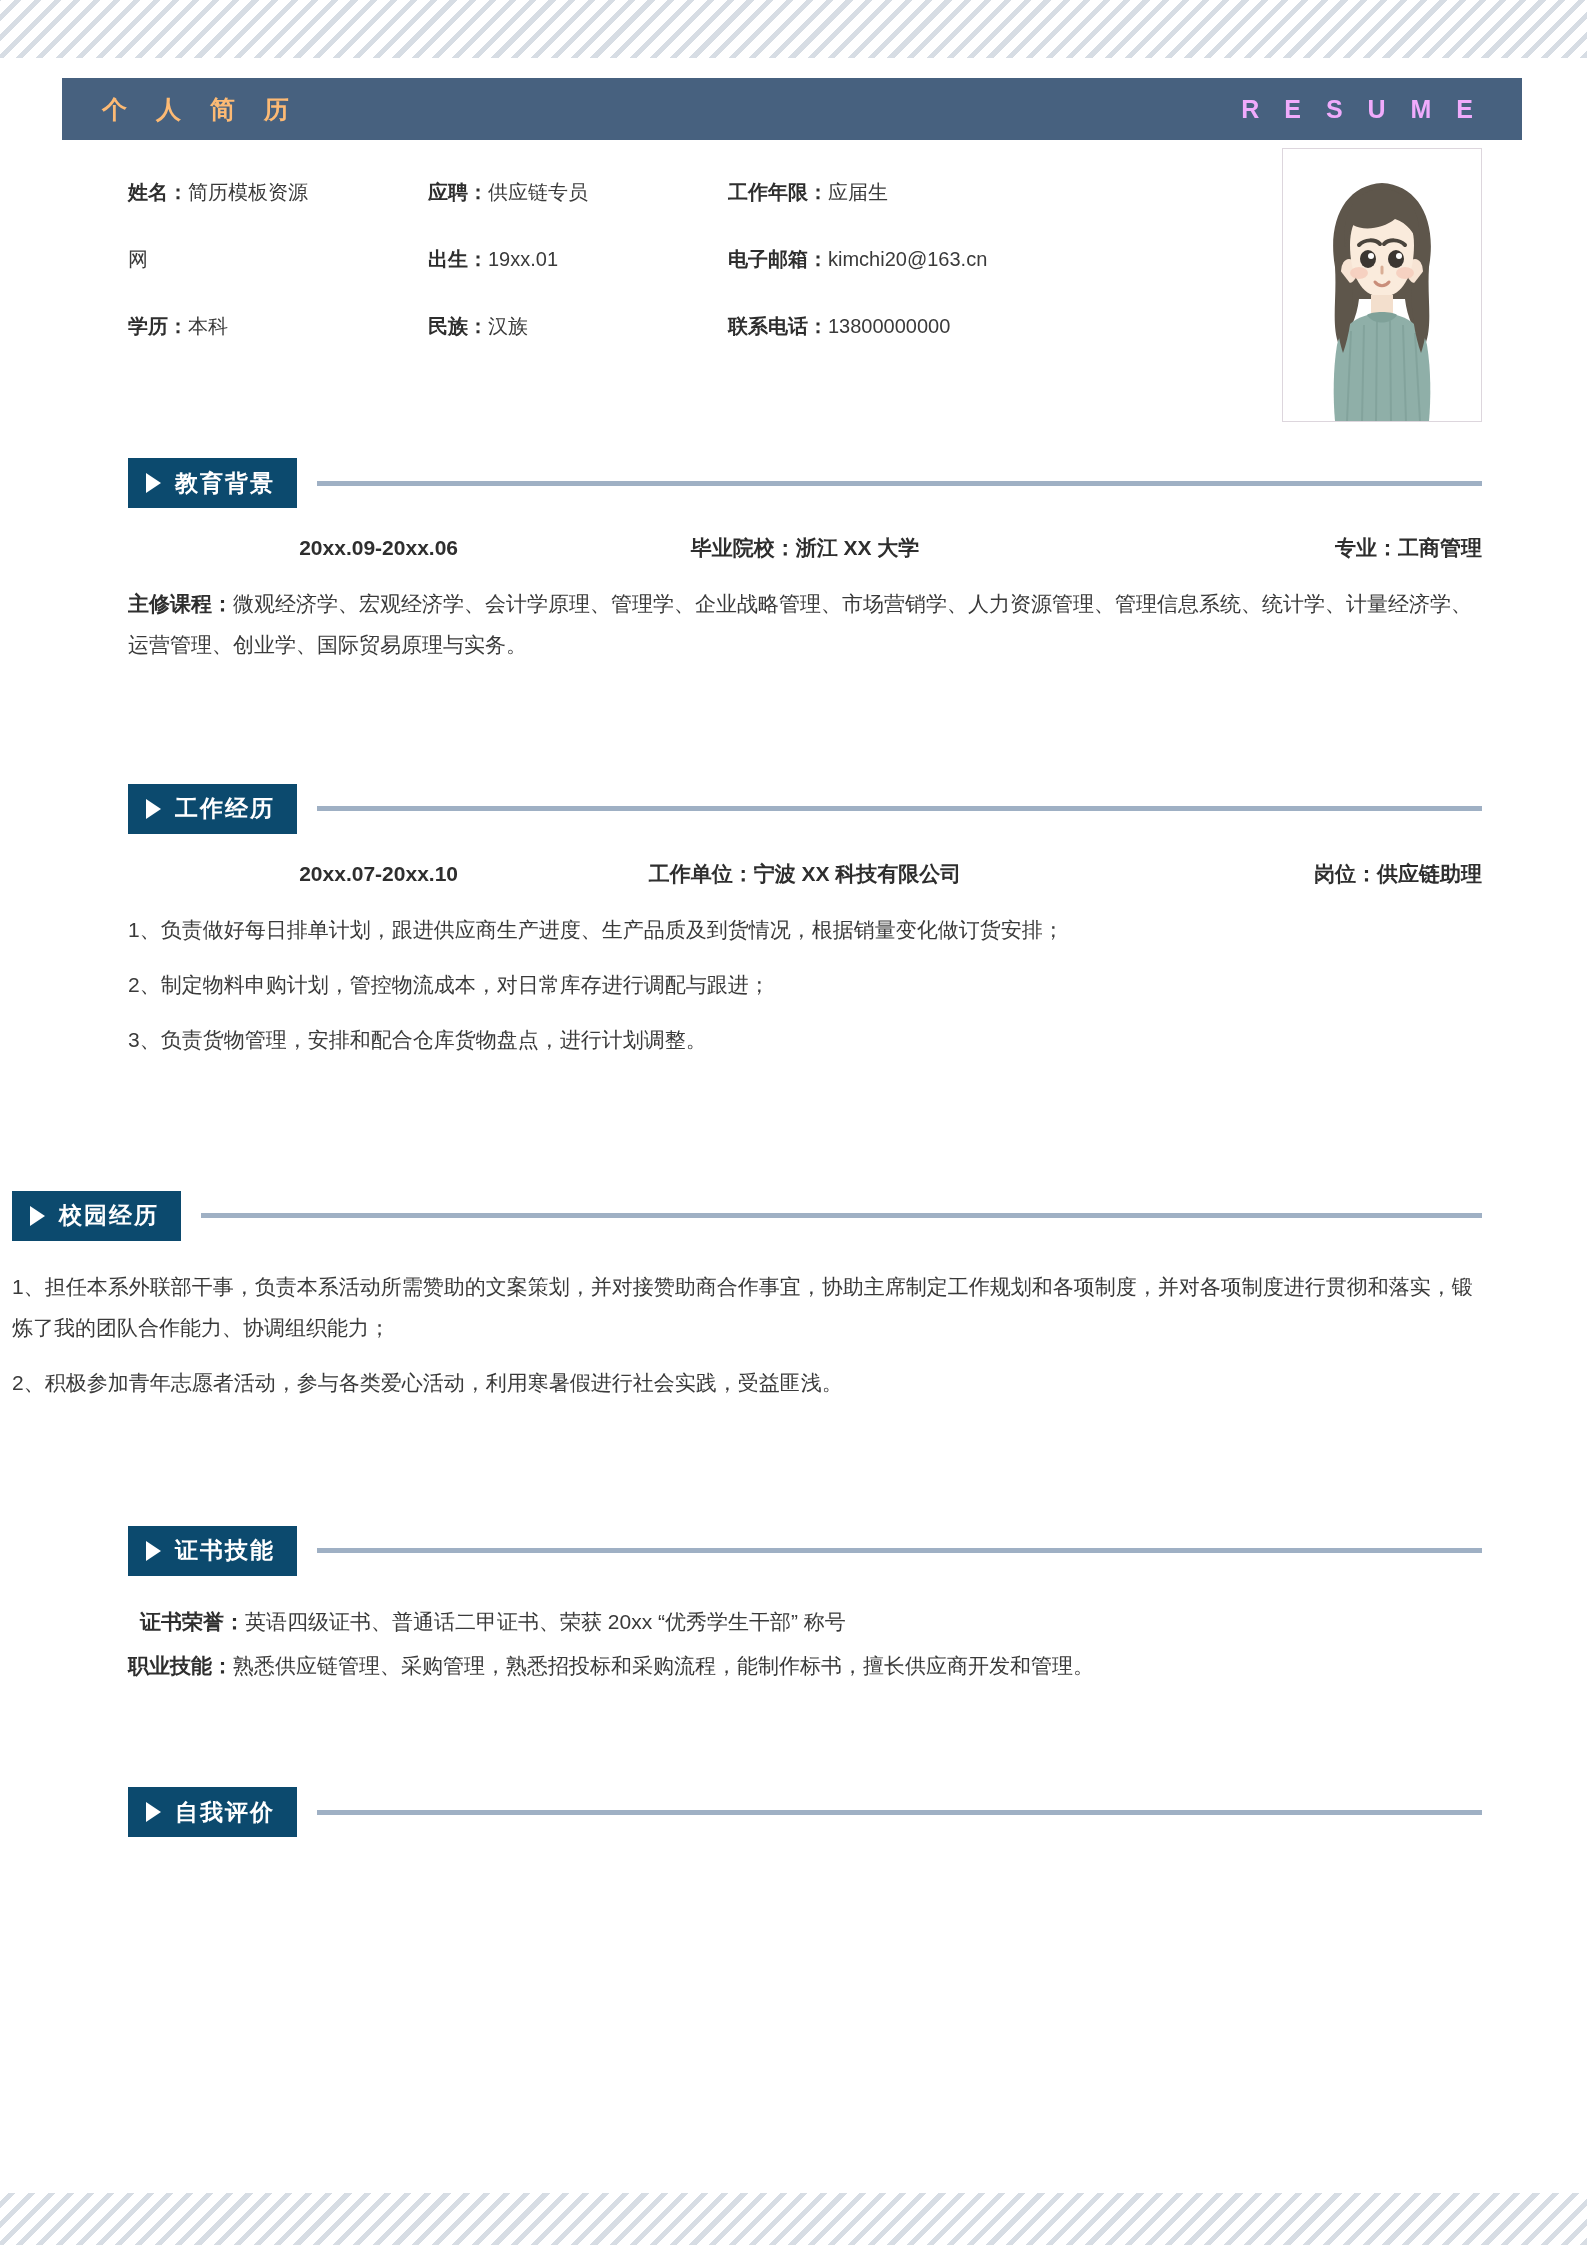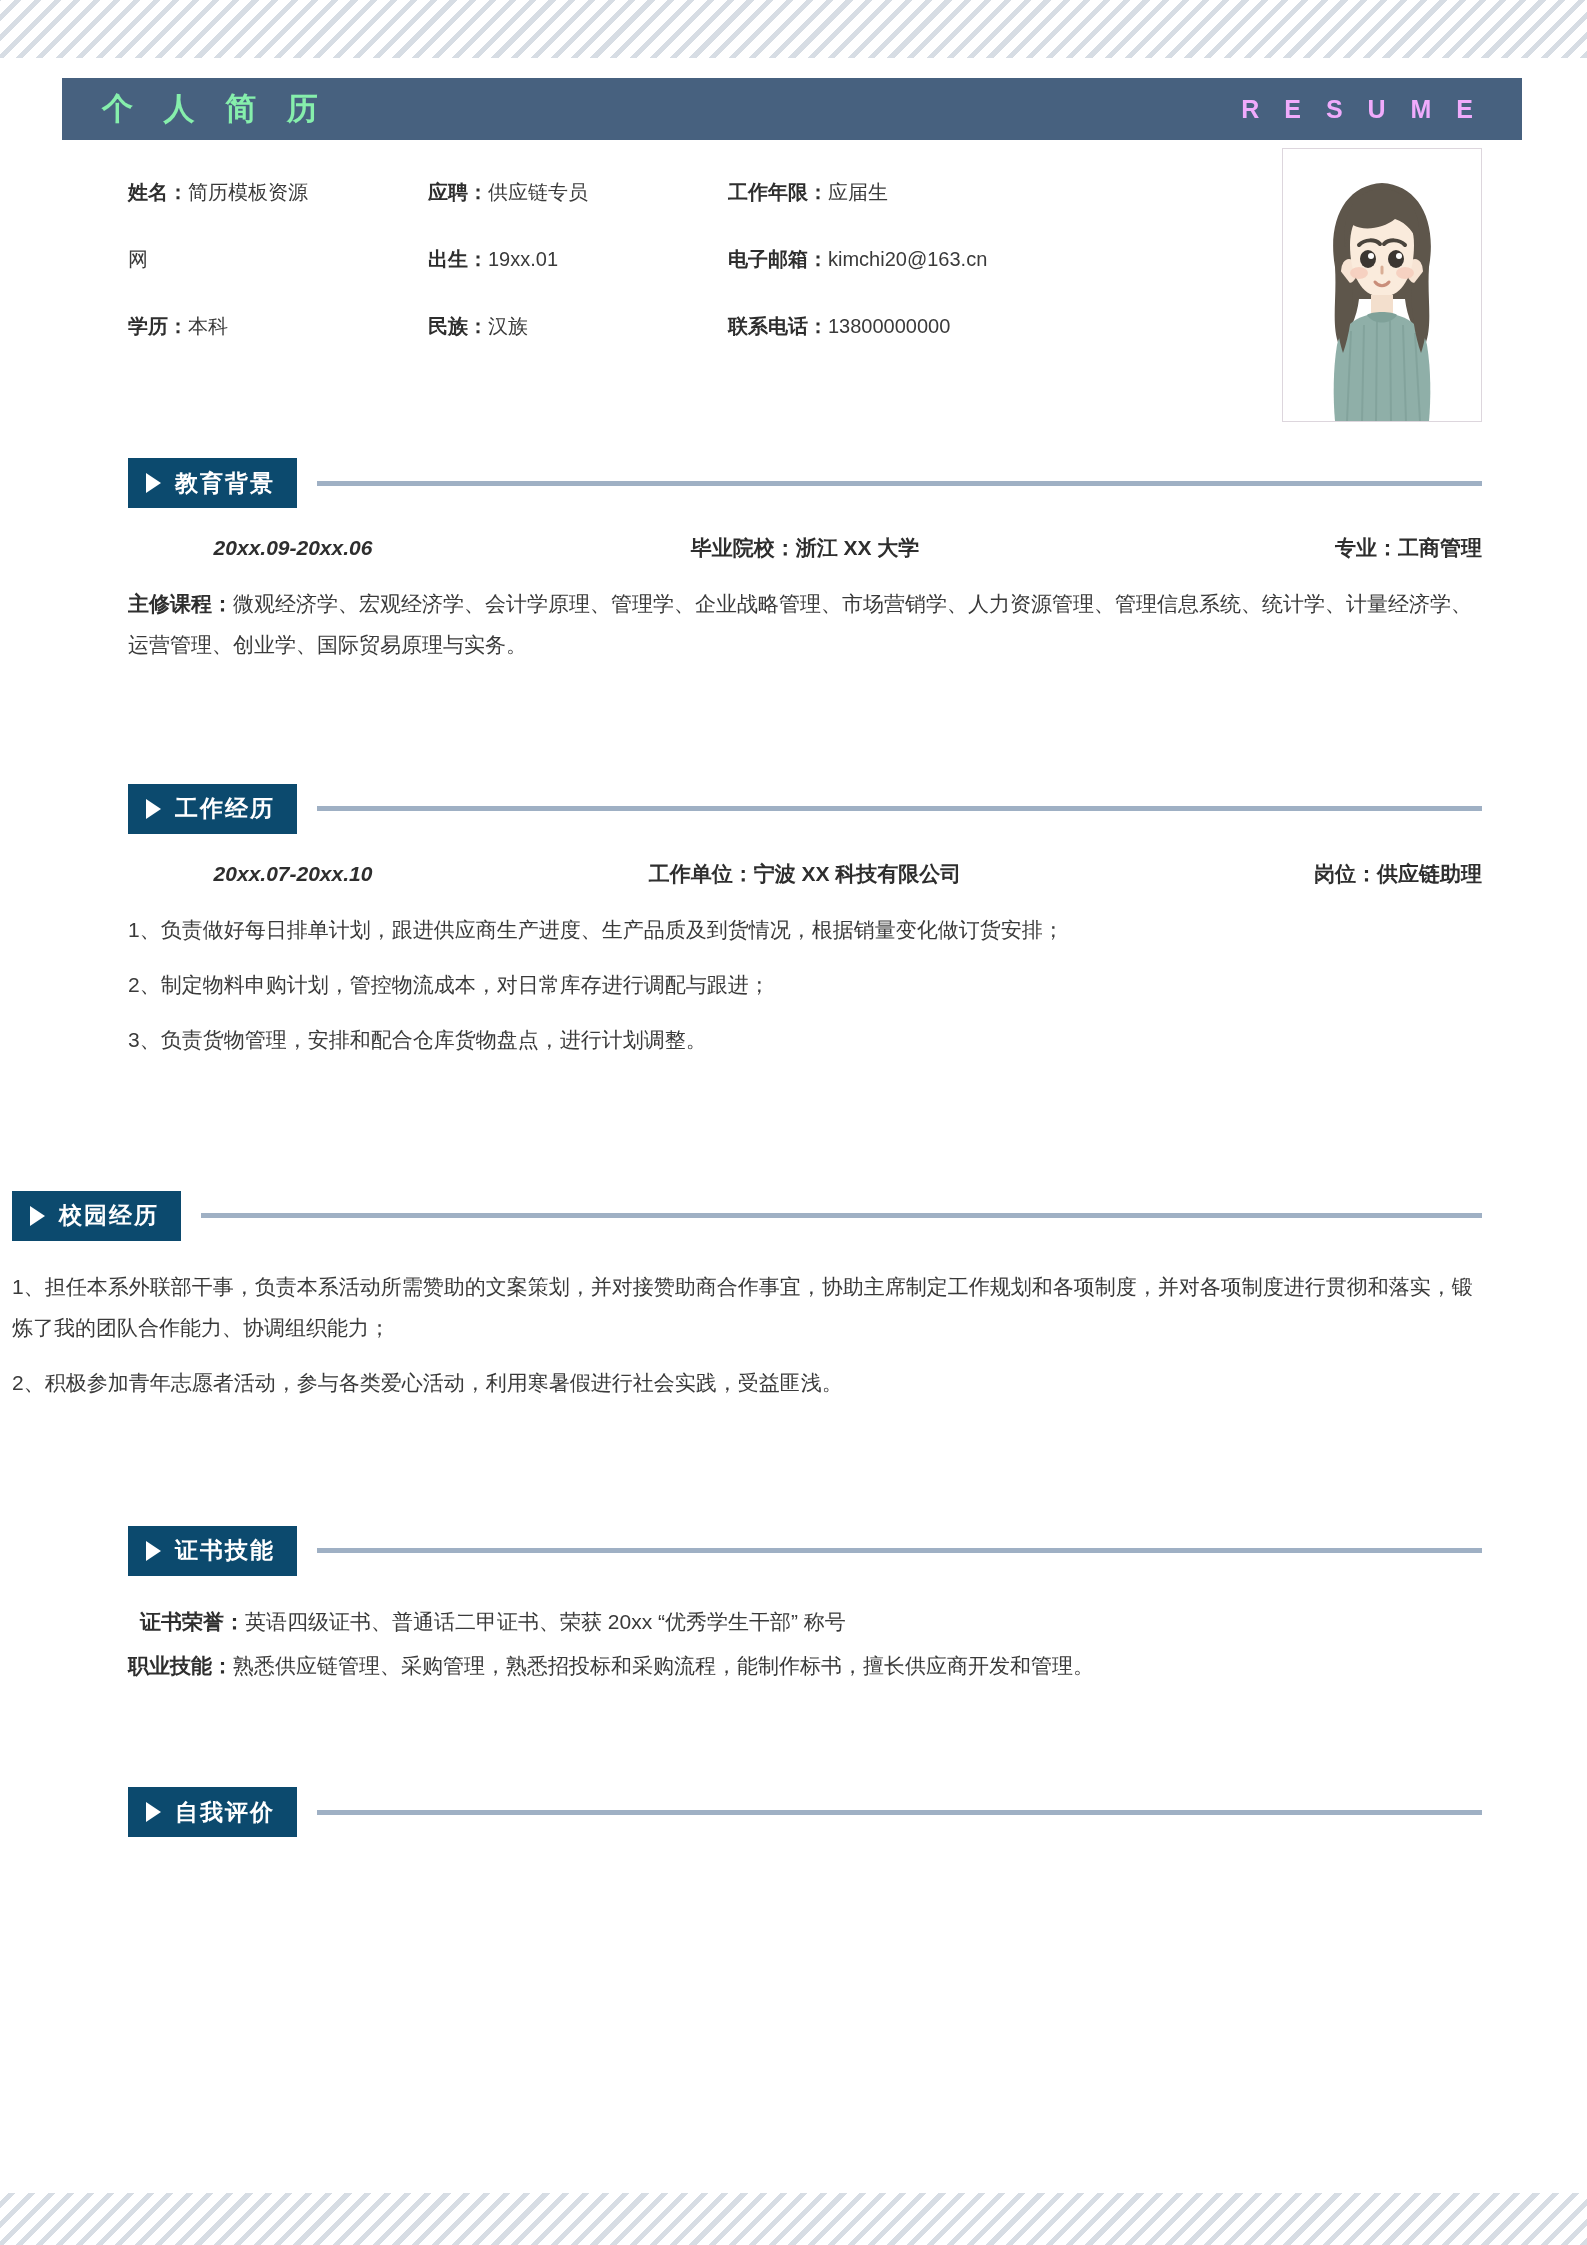--- a/index.html
+++ b/index.html
@@ -59,8 +59,8 @@
     z-index: 3;
   }
   .header-title-cn {
-    color: #86efac;
-    font-size: 31px;
+    color: #fdba74;
+    font-size: 25px;
     font-weight: bold;
     letter-spacing: 11px;
   }

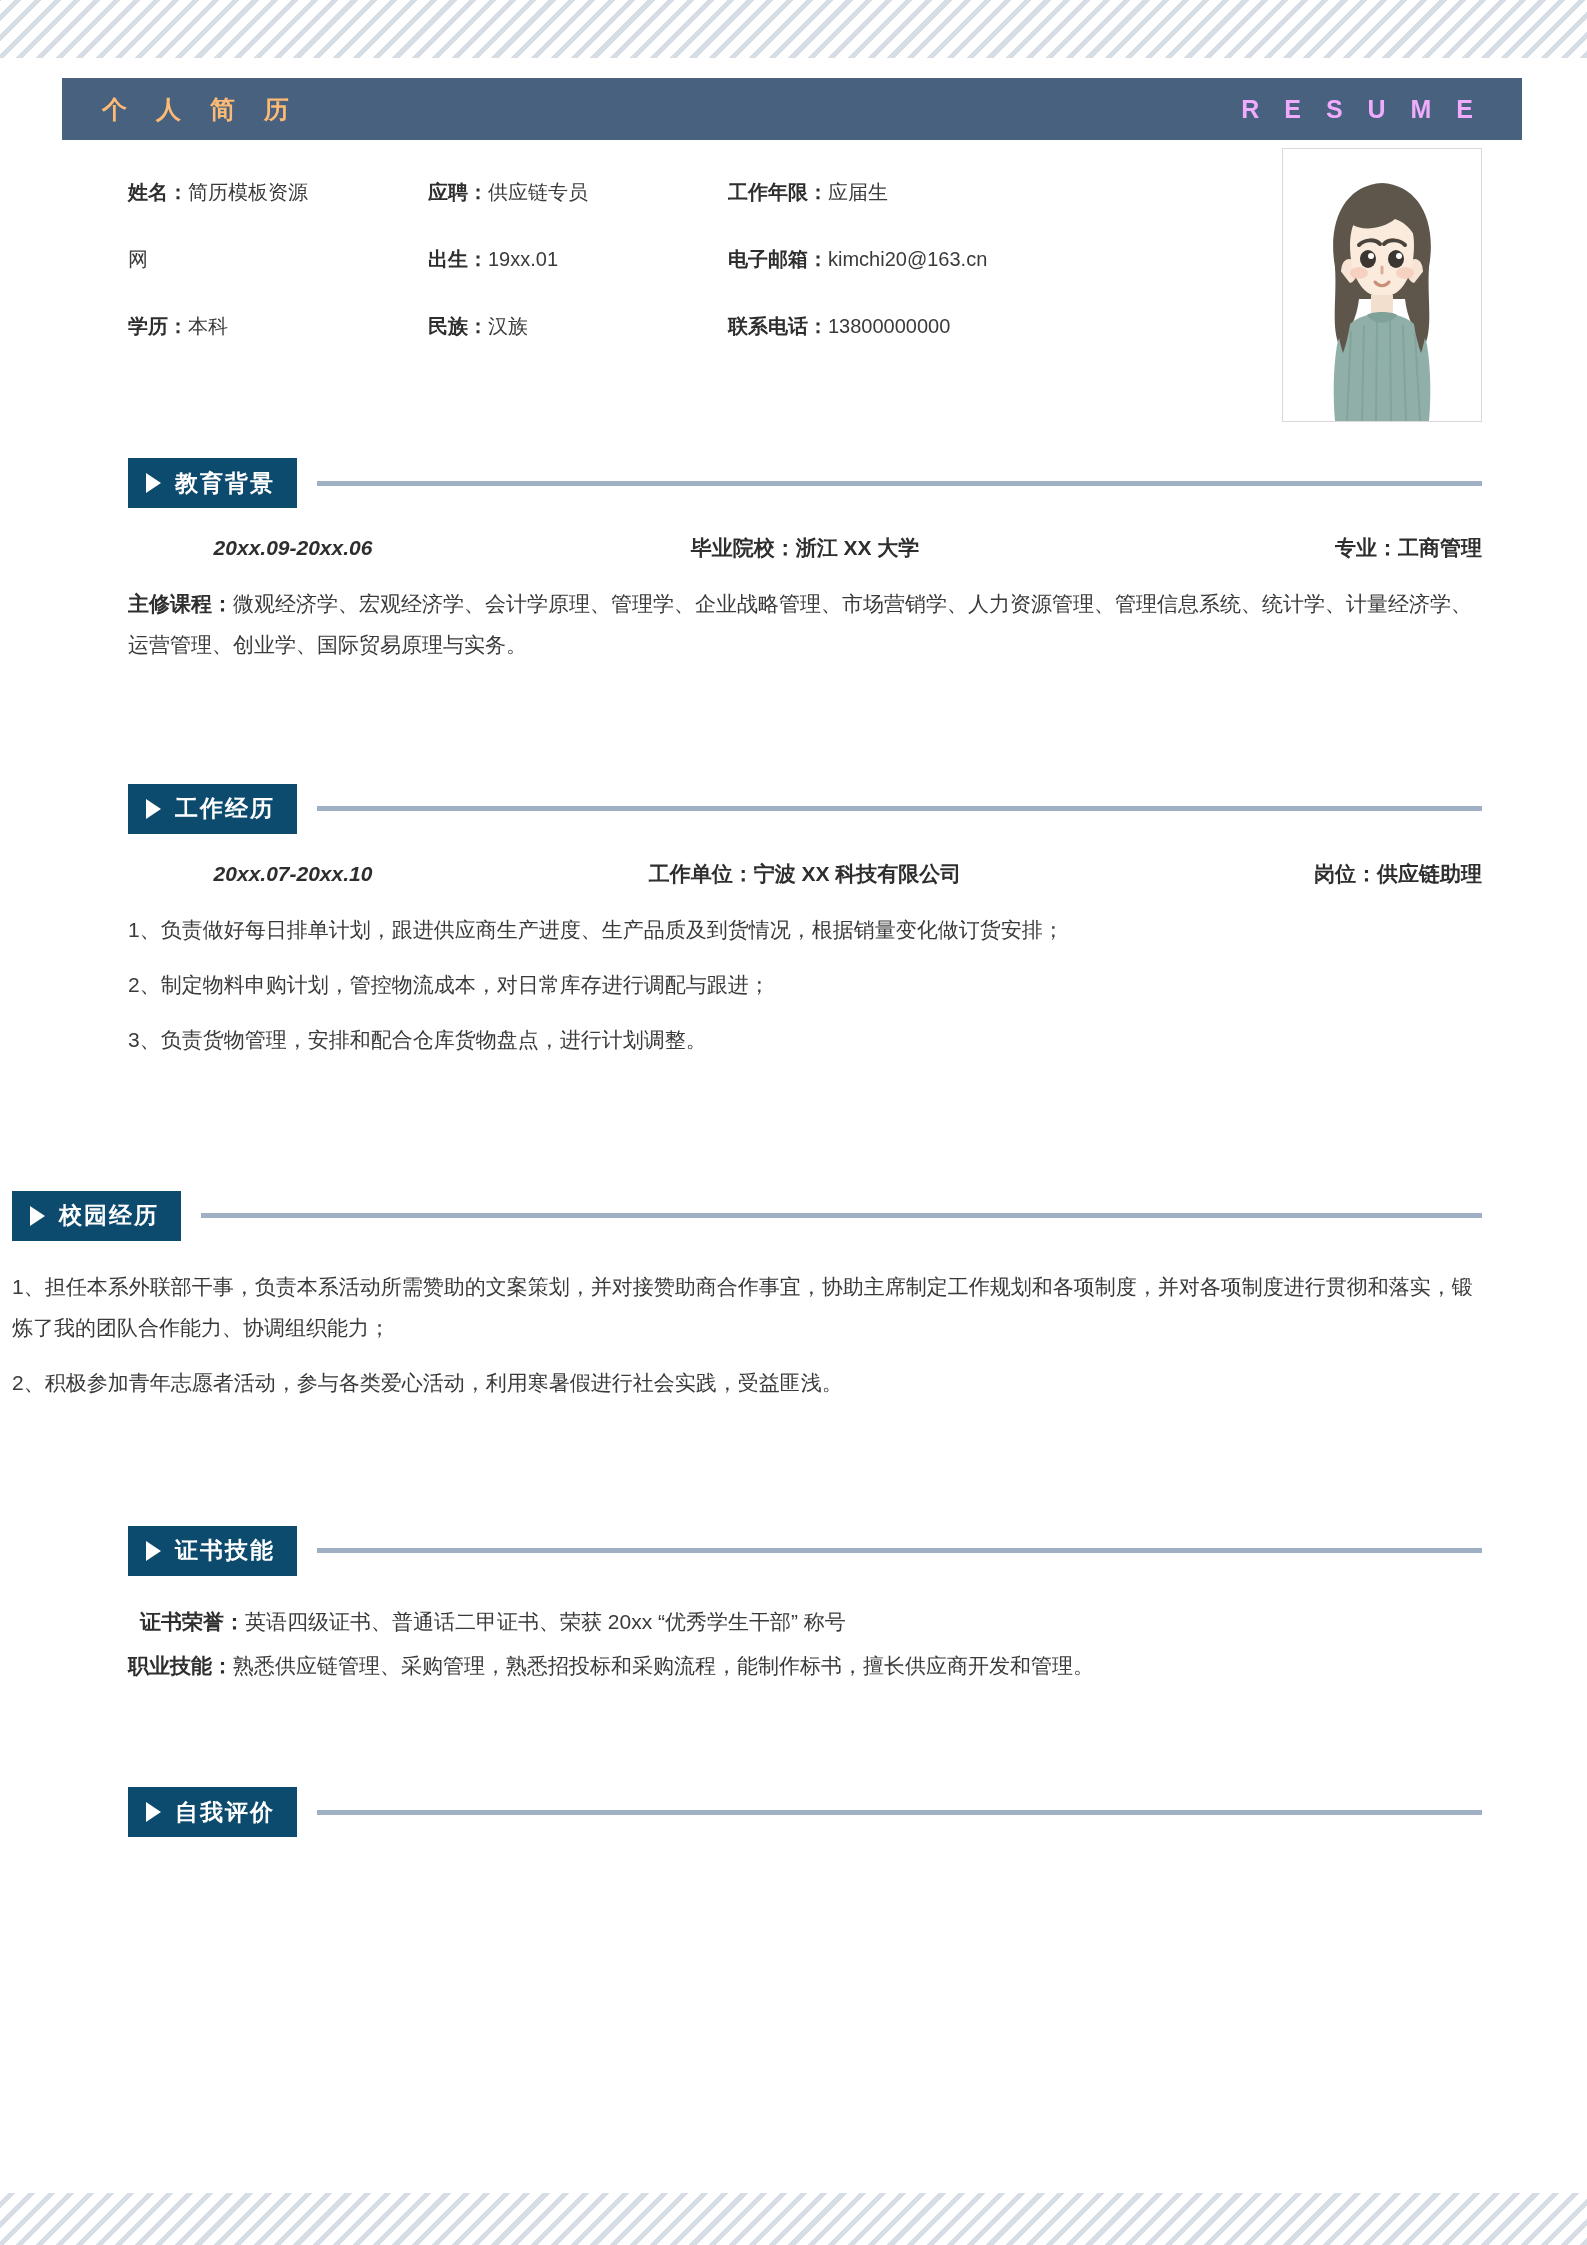--- a/index.html
+++ b/index.html
@@ -177,7 +177,7 @@
     color: #2e2e2e;
     margin-bottom: 22px;
   }
-  .row-3col .c1 { flex: 0 0 330px; text-align: center; font-style: italic; }
+  .row-3col .c1 { flex: 0 0 330px; text-align: right; }
   .row-3col .c2 { flex: 1 1 auto; text-align: center; }
   .row-3col .c3 { flex: 0 0 330px; text-align: right; }
 

